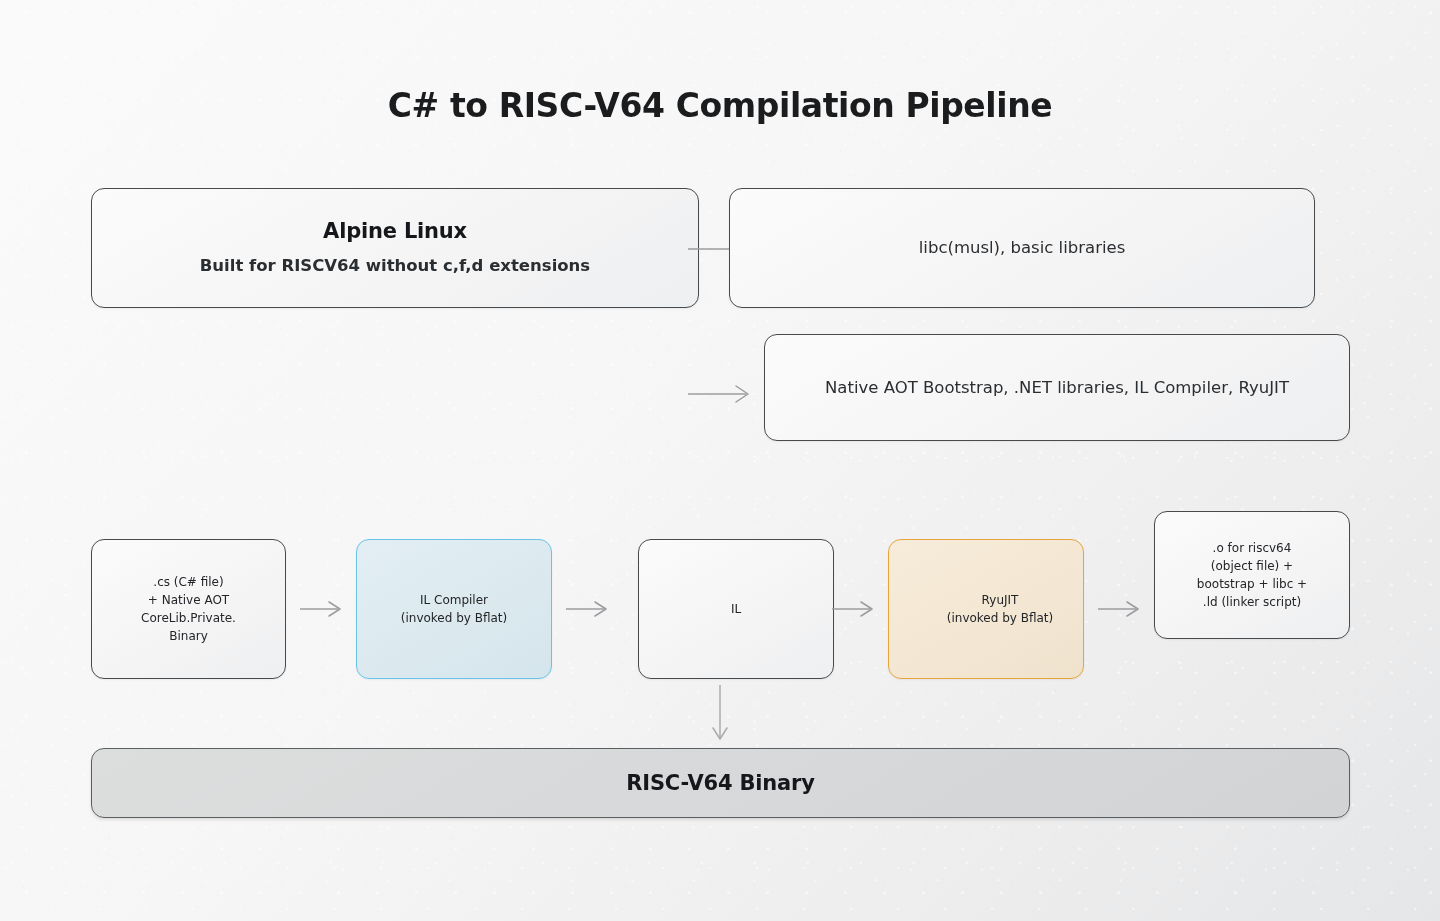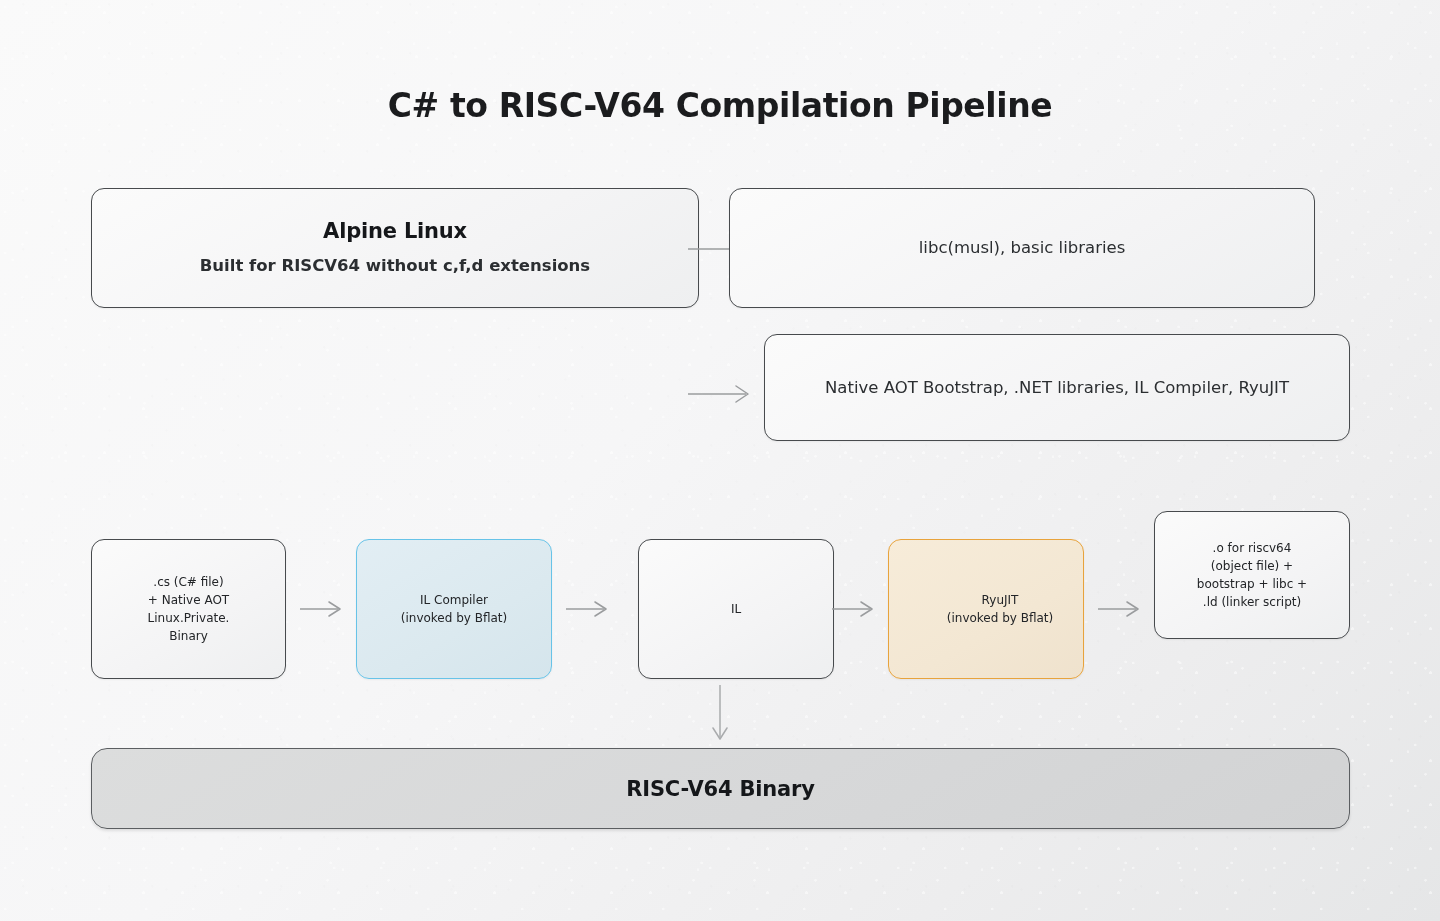--- a/index.html
+++ b/index.html
@@ -161,7 +161,7 @@
   <div class="node" style="left:91px; top:539px; width:195px; height:140px;">
     <div class="small">.cs (C# file)</div>
     <div class="small">+ Native AOT</div>
-    <div class="small">Linux.Private.</div>
+    <div class="small">CoreLib.Private.</div>
     <div class="small">Binary</div>
   </div>
 

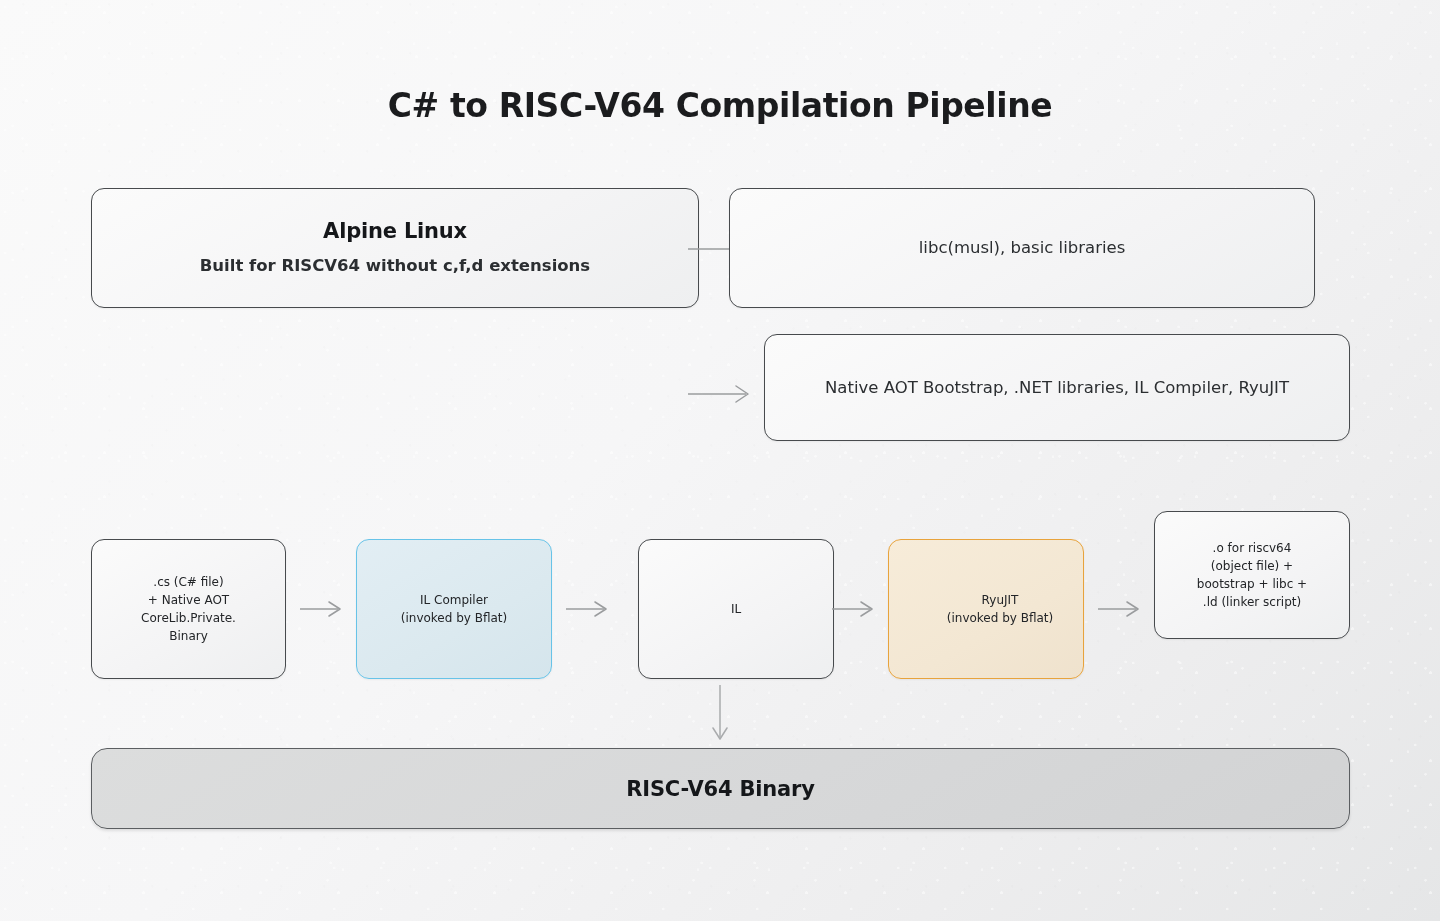--- a/index.html
+++ b/index.html
@@ -221,7 +221,7 @@
     </svg>
   </div>
 
-  <div id="binary-bar" style="left:91px; top:748px; width:1259px; height:81px;border-radius:16px;">
+  <div id="binary-bar" style="left:91px; top:748px; width:1259px; height:70px;">
     <div class="label">RISC-V64 Binary</div>
   </div>
 

